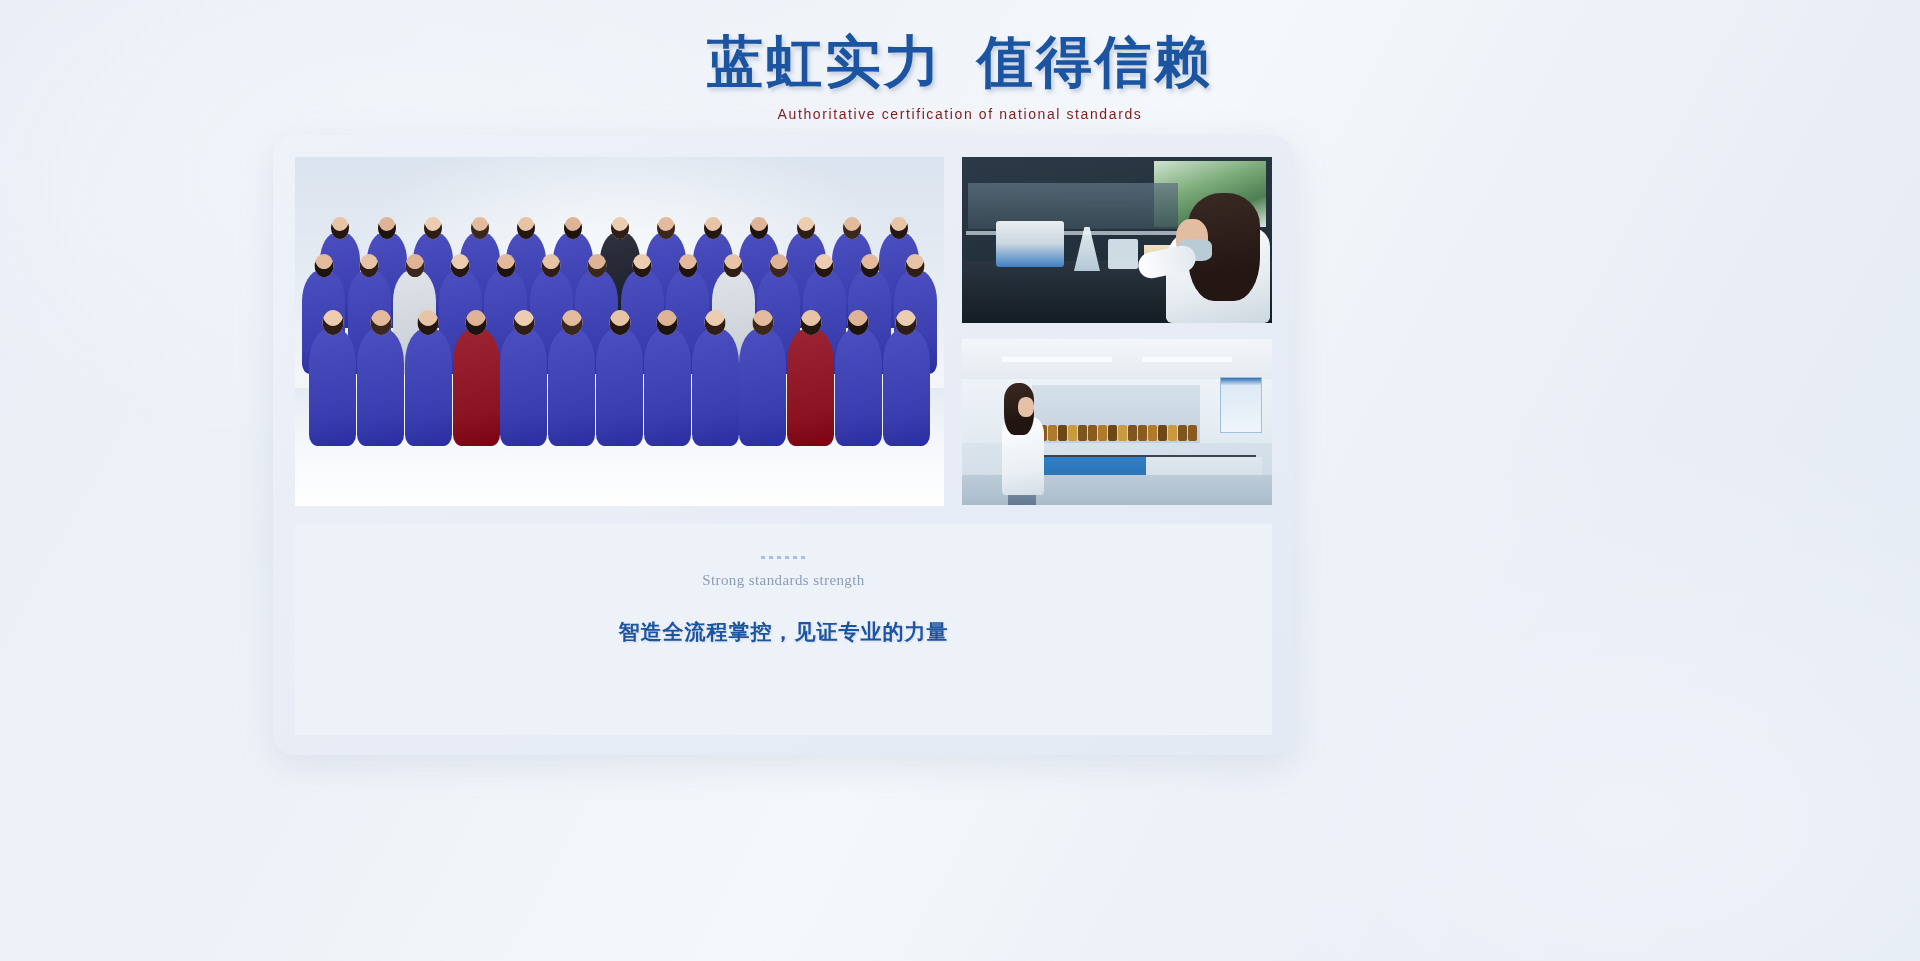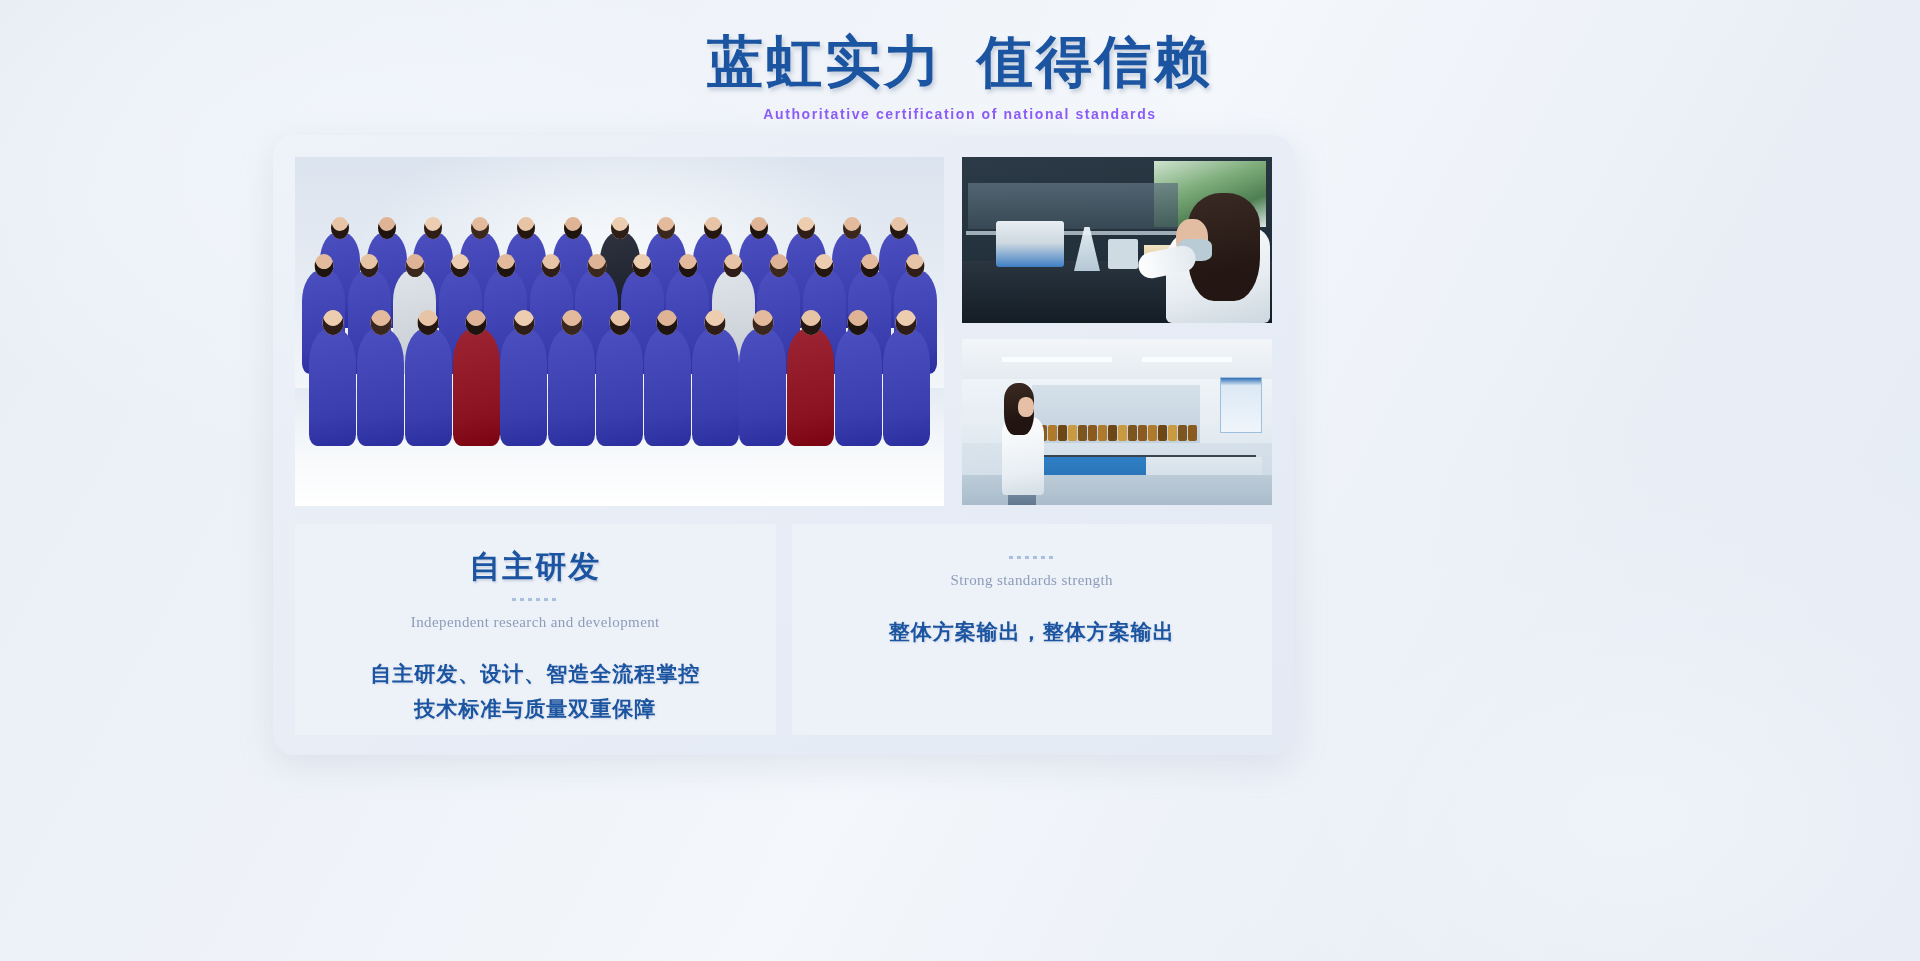--- a/index.html
+++ b/index.html
@@ -38,8 +38,8 @@
     margin-top: 12px;
     font-size: 14px;
     letter-spacing: 1.6px;
-    color: #8b5cf6;
-    font-weight: 700;
+    color: #7f1d1d;
+    font-weight: 400;
   }
 
   

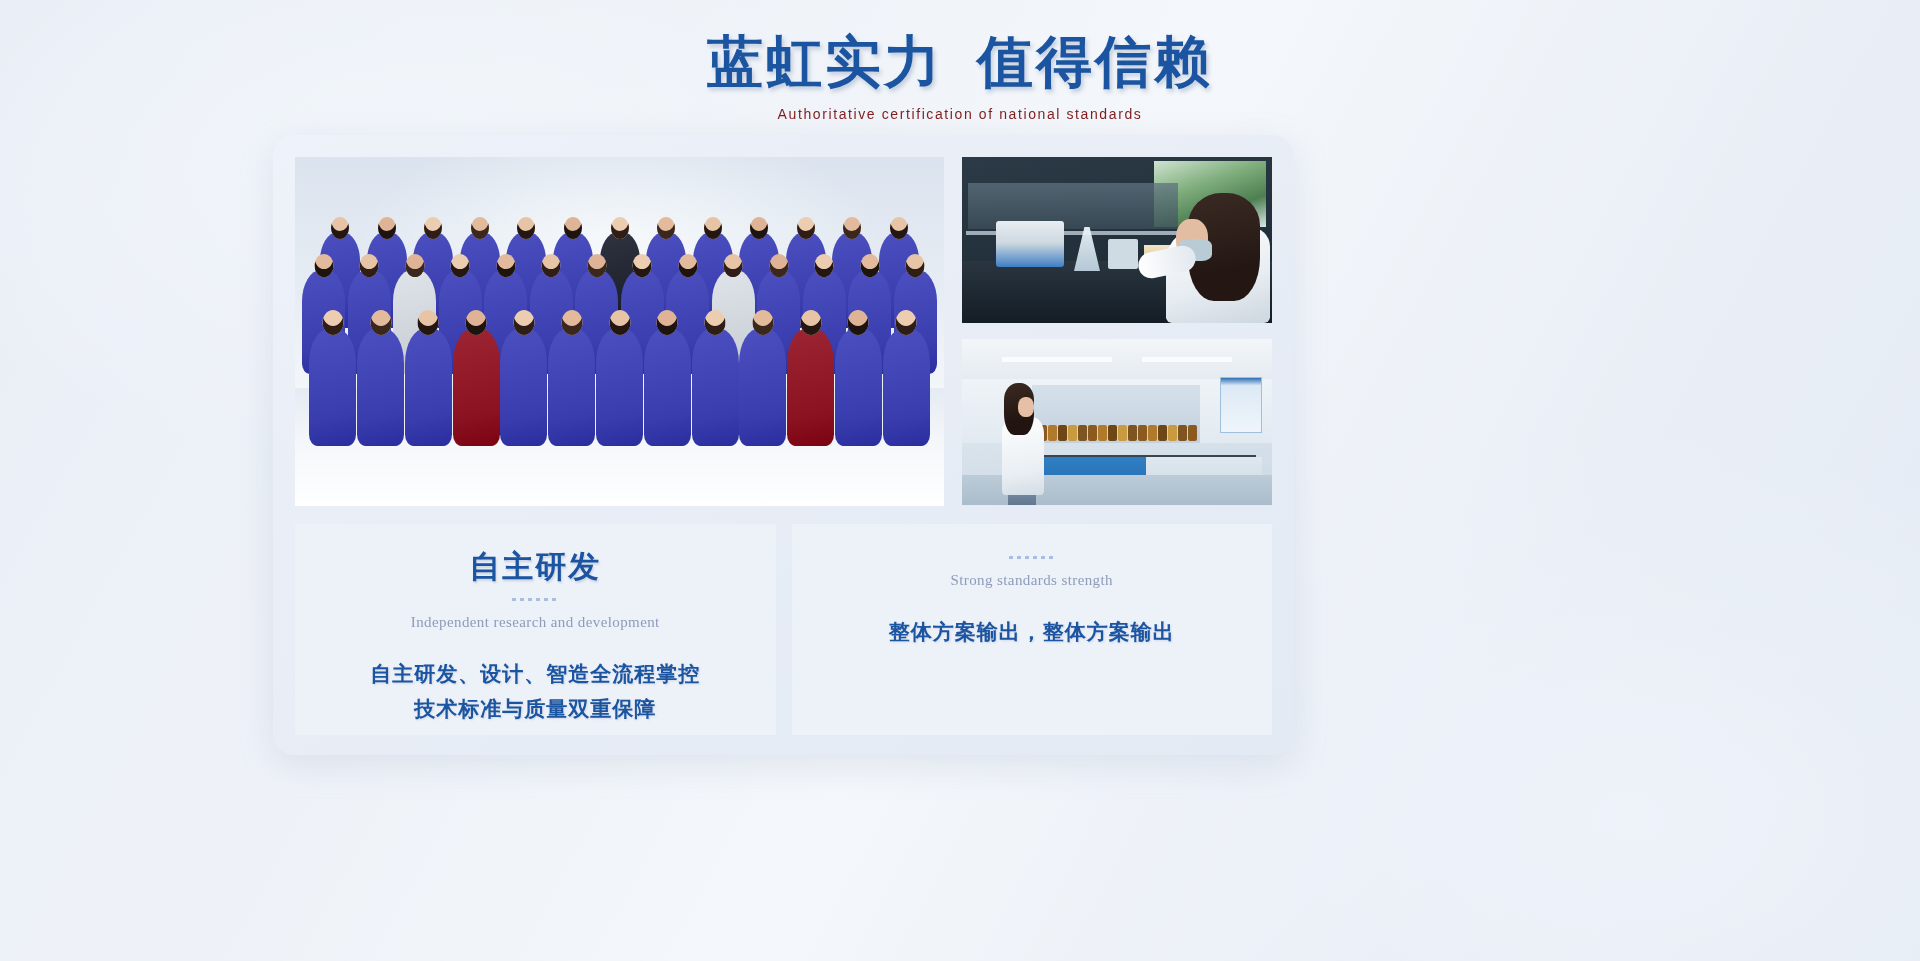--- a/index.html
+++ b/index.html
@@ -470,15 +470,6 @@
 
   <div class="cards">
 
-    <div class="card">
-      <div class="card-title">自主研发</div>
-      <div class="dot-divider"></div>
-      <div class="card-en">Independent research and development</div>
-      <div class="card-body">
-        <span class="line">自主研发、设计、智造全流程掌控</span>
-        <span class="line">技术标准与质量双重保障</span>
-      </div>
-    </div>
 
     <div class="card">
       <div class="dot-divider"></div>

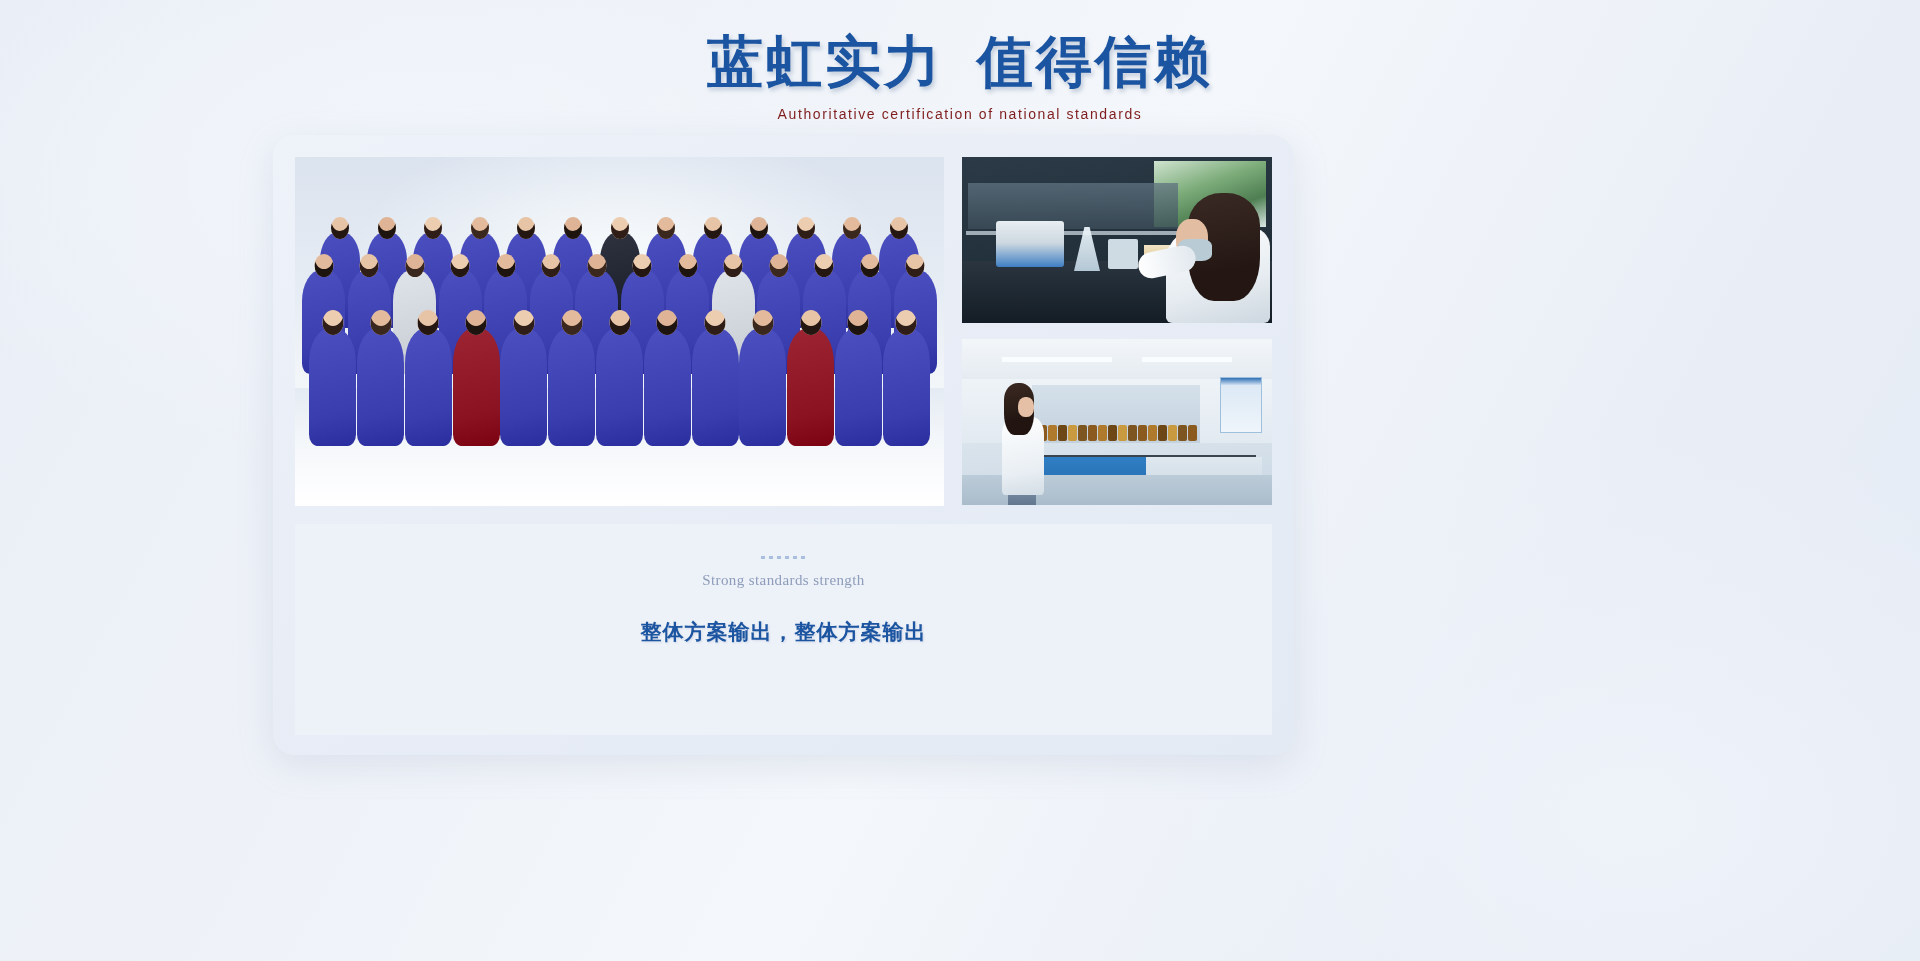--- a/index.html
+++ b/index.html
@@ -475,7 +475,7 @@
       <div class="dot-divider"></div>
       <div class="card-en">Strong standards strength</div>
       <div class="card-body">
-        <span class="line">整体方案输出，整体方案输出</span>
+        <span class="line">智造全流程掌控，见证专业的力量</span>
       </div>
     </div>
 

